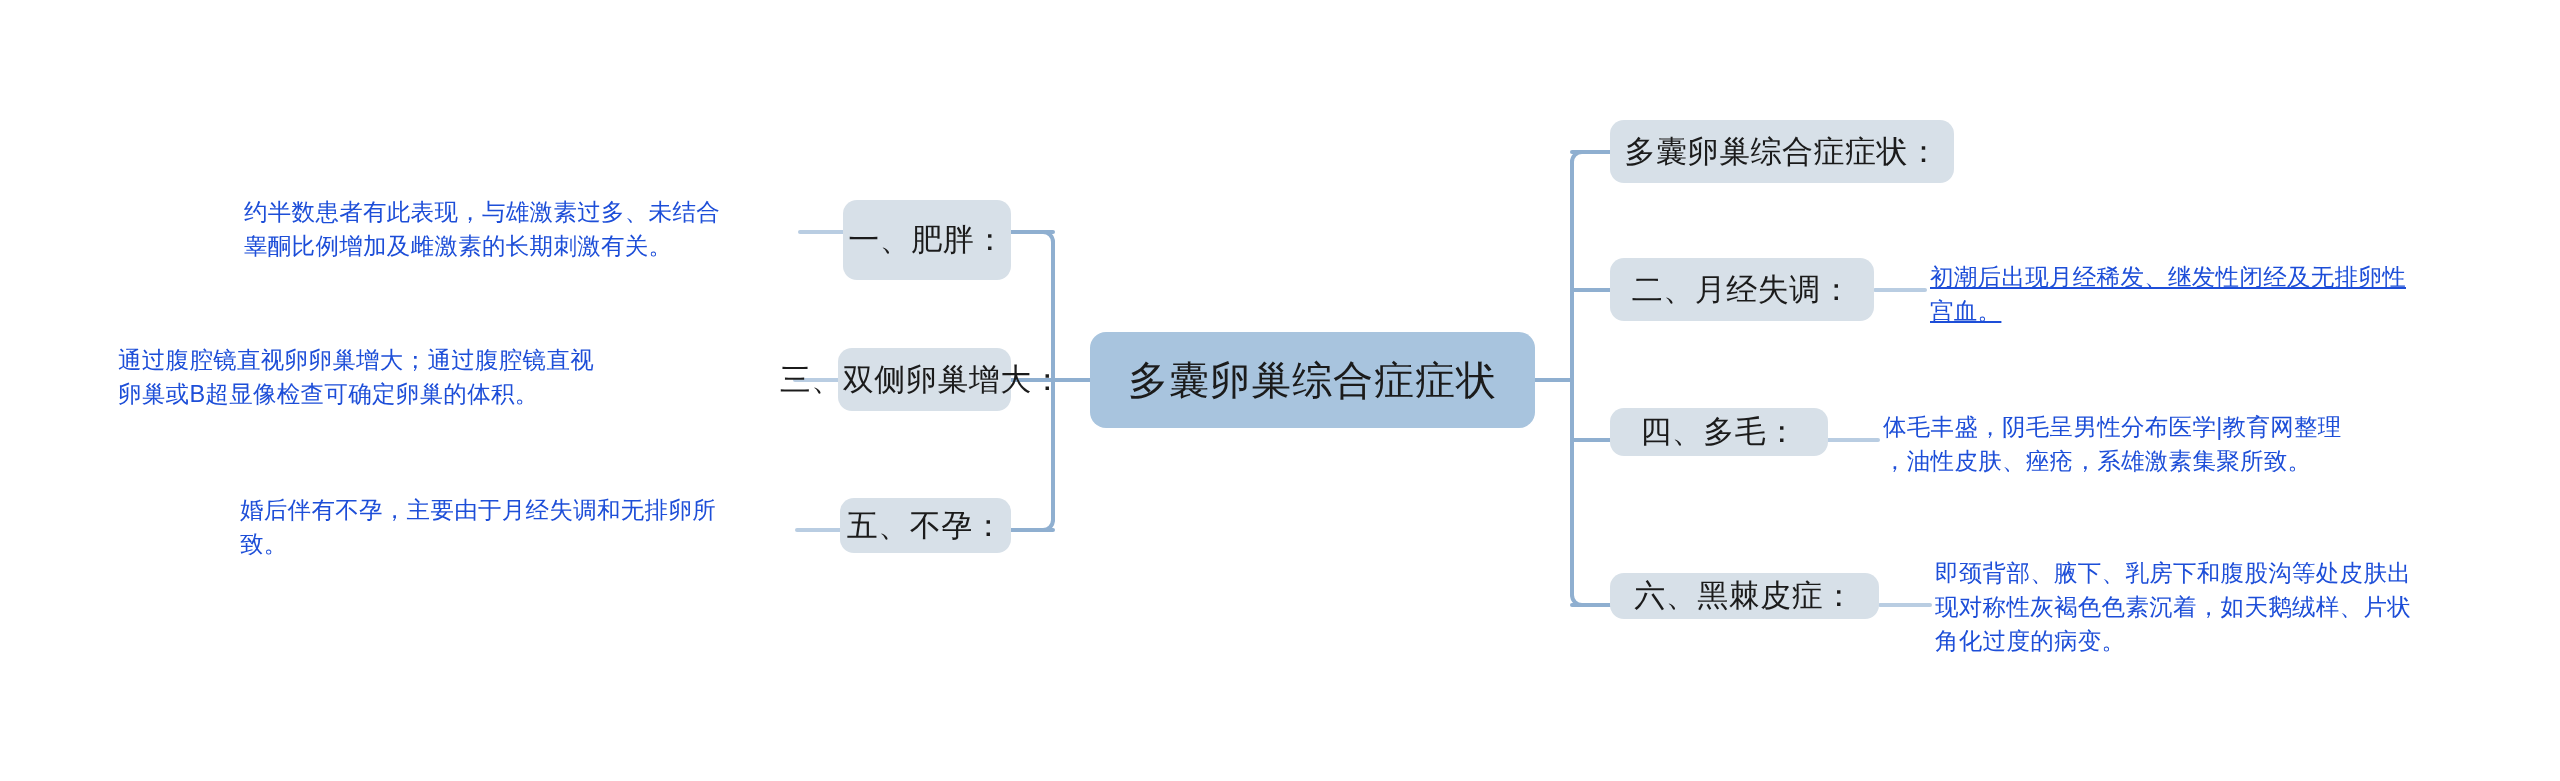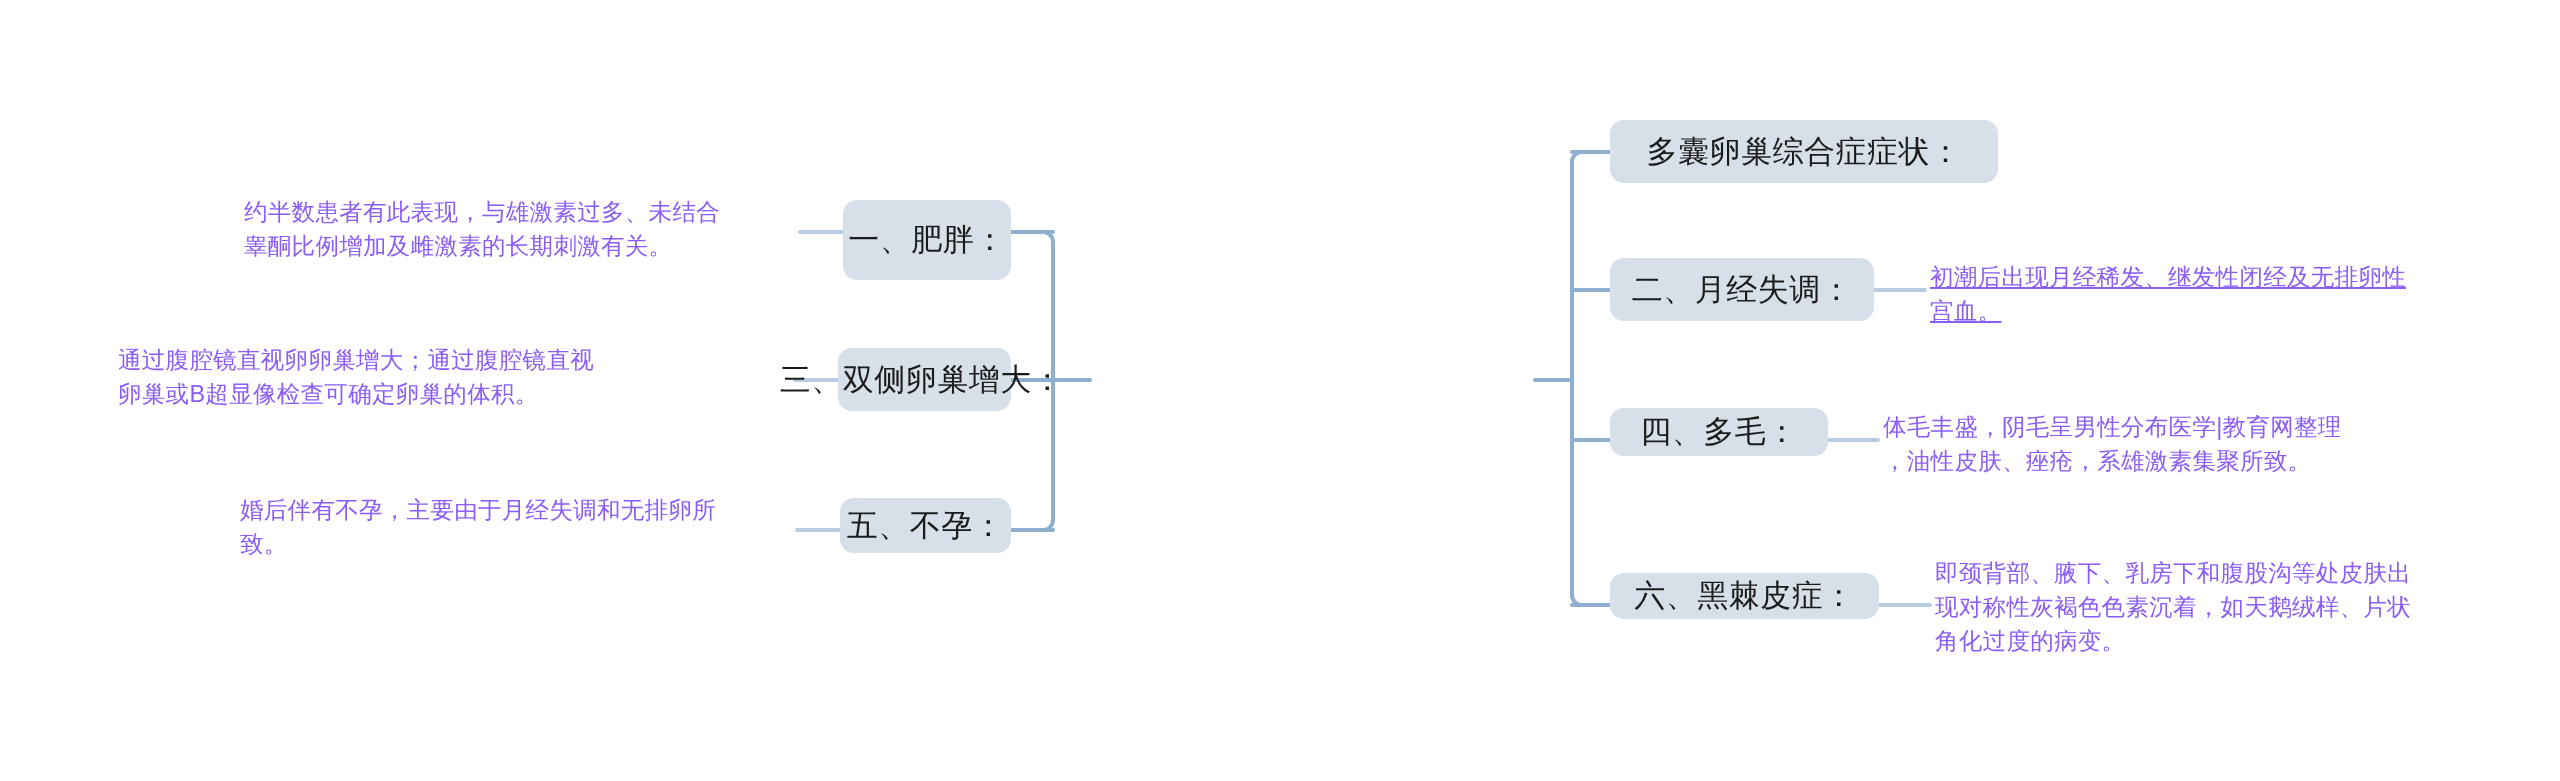--- a/index.html
+++ b/index.html
@@ -126,7 +126,7 @@
   <div class="leaf" style="left:240px; top:493px; width:560px; text-align:left;">婚后伴有不孕，主要由于月经失调和无排卵所
 致。</div>
 
-  <div class="node branch" style="left:1610px; top:120px; width:388px; height:63px;">
+  <div class="node branch" style="left:1610px; top:120px; width:344px; height:63px;">
     <span>多囊卵巢综合症症状：</span>
   </div>
 

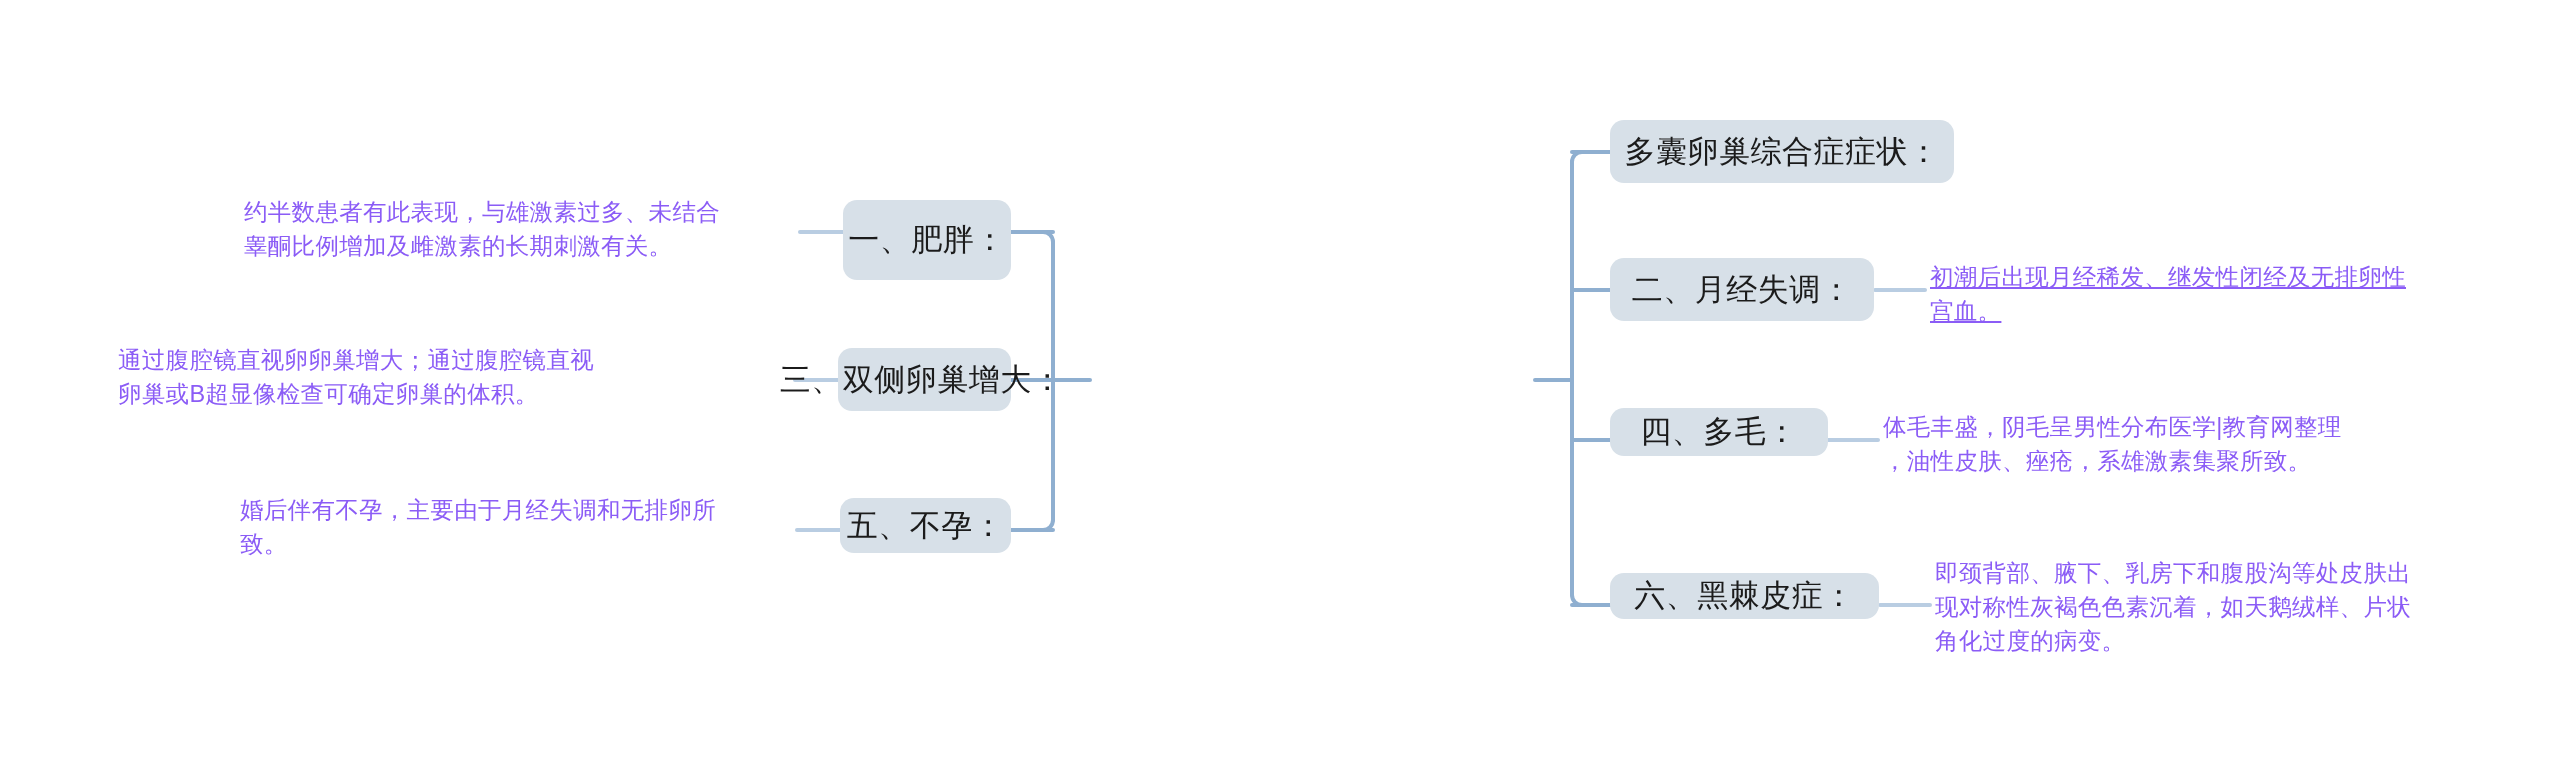--- a/index.html
+++ b/index.html
@@ -60,7 +60,7 @@
     box-sizing: border-box;
     font-size: 23.5px;
     line-height: 1.45;
-    color: #8b5cf6;
+    color: #1d4ed8;
     letter-spacing: 0.3px;
     white-space: pre-line;
   }

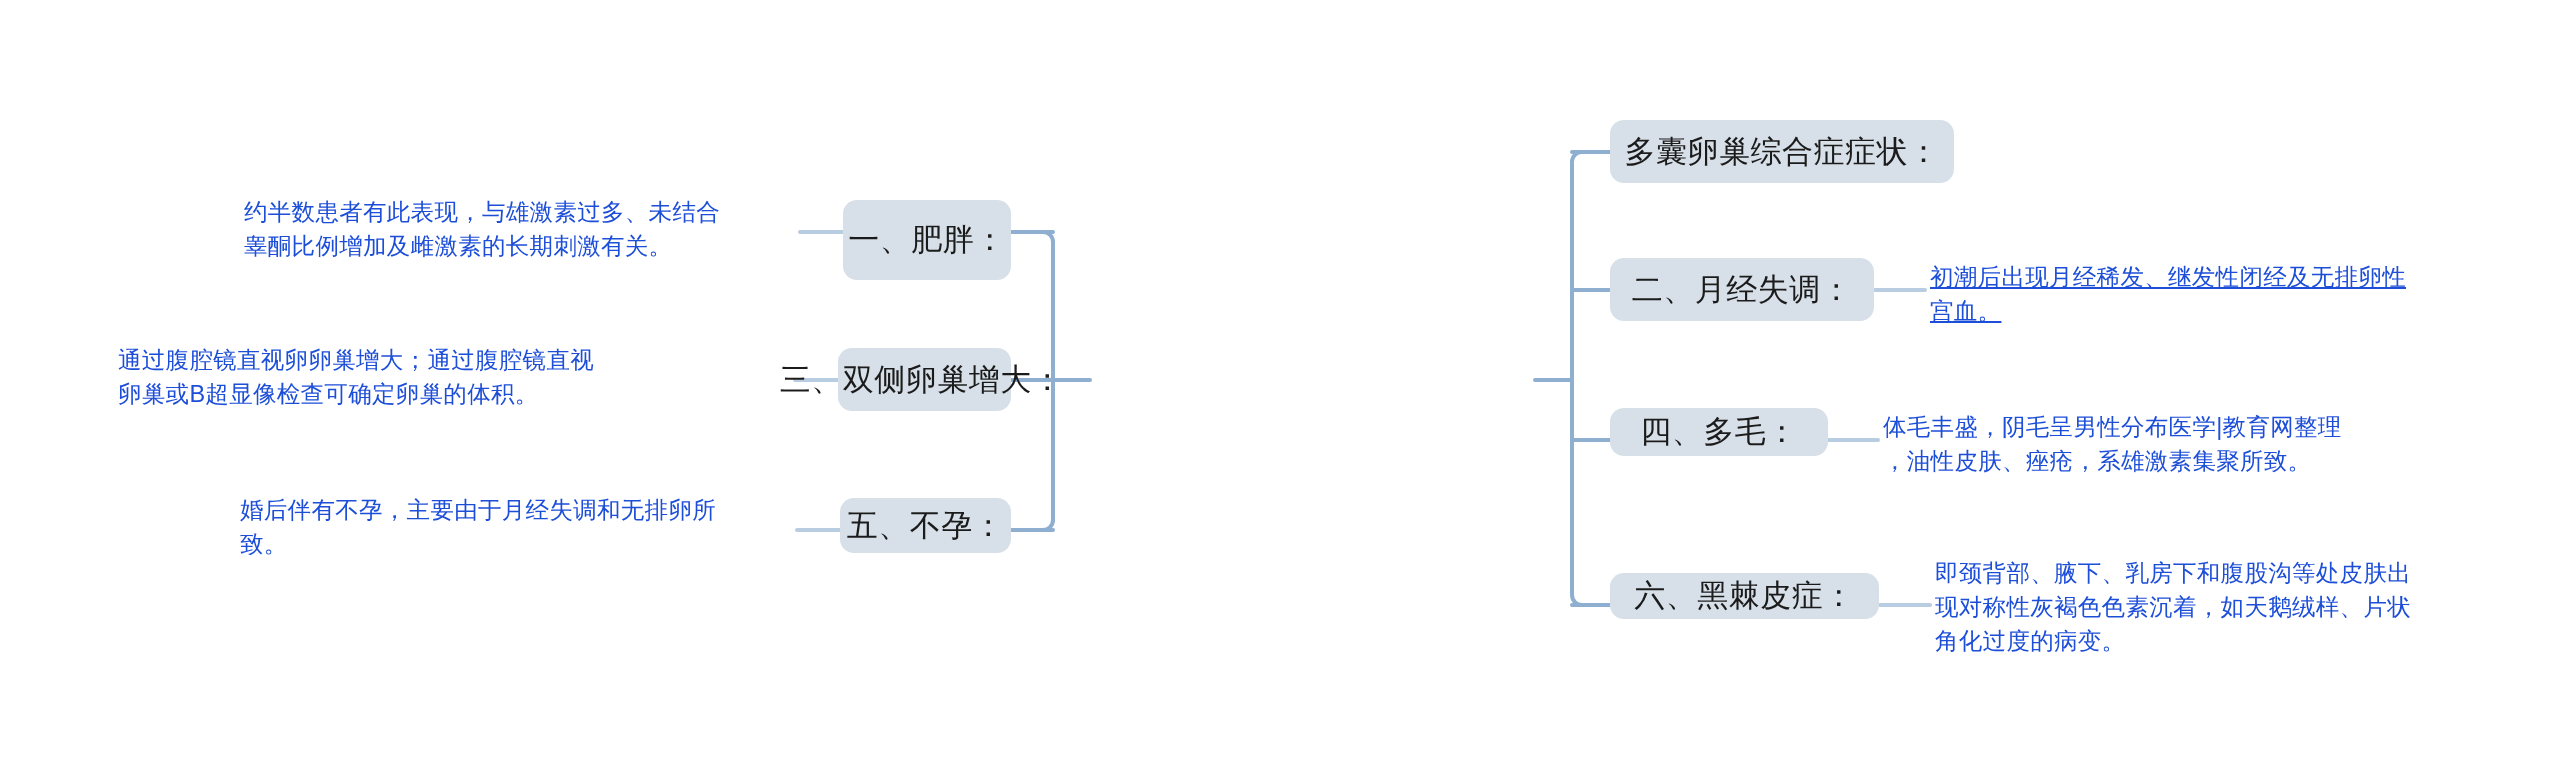--- a/index.html
+++ b/index.html
@@ -104,6 +104,9 @@
     </g>
   </svg>
 
+  <div class="node root" style="left:1090px; top:332px; width:445px; height:96px;">
+    <span>多囊卵巢综合症症状</span>
+  </div>
 
   <div class="node branch" style="left:843px; top:200px; width:168px; height:80px;">
     <span>一、肥胖：</span>

